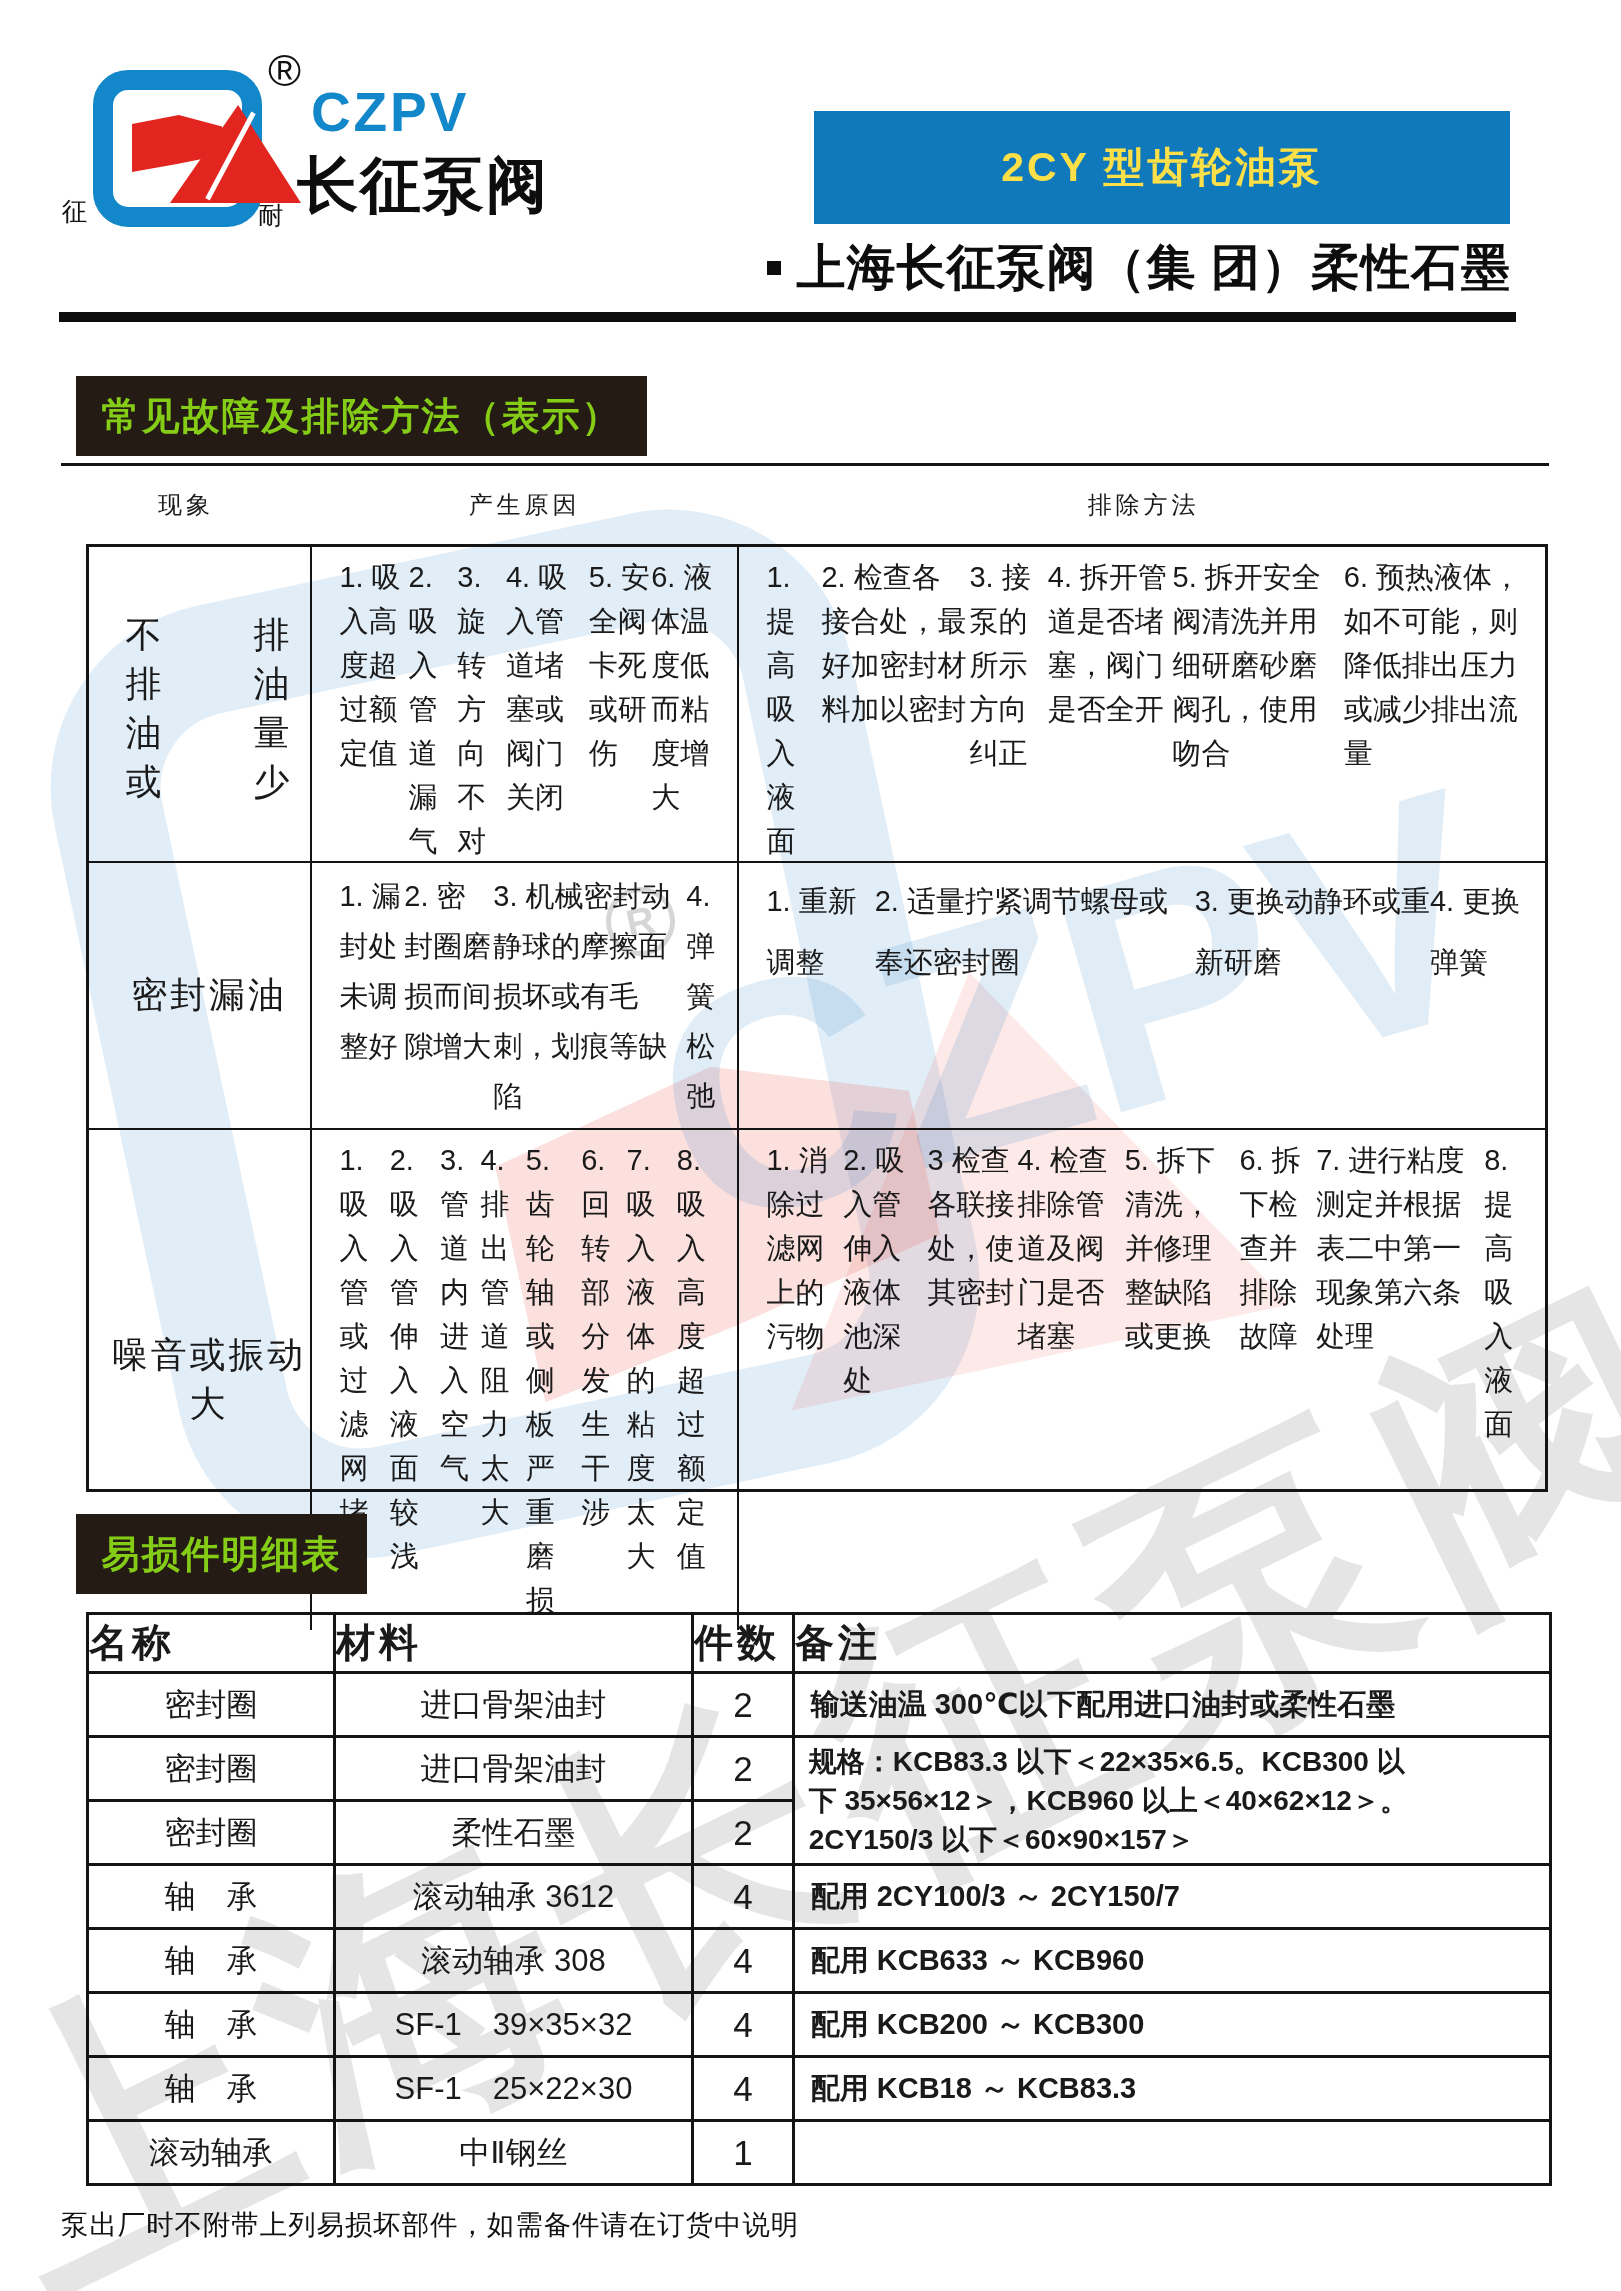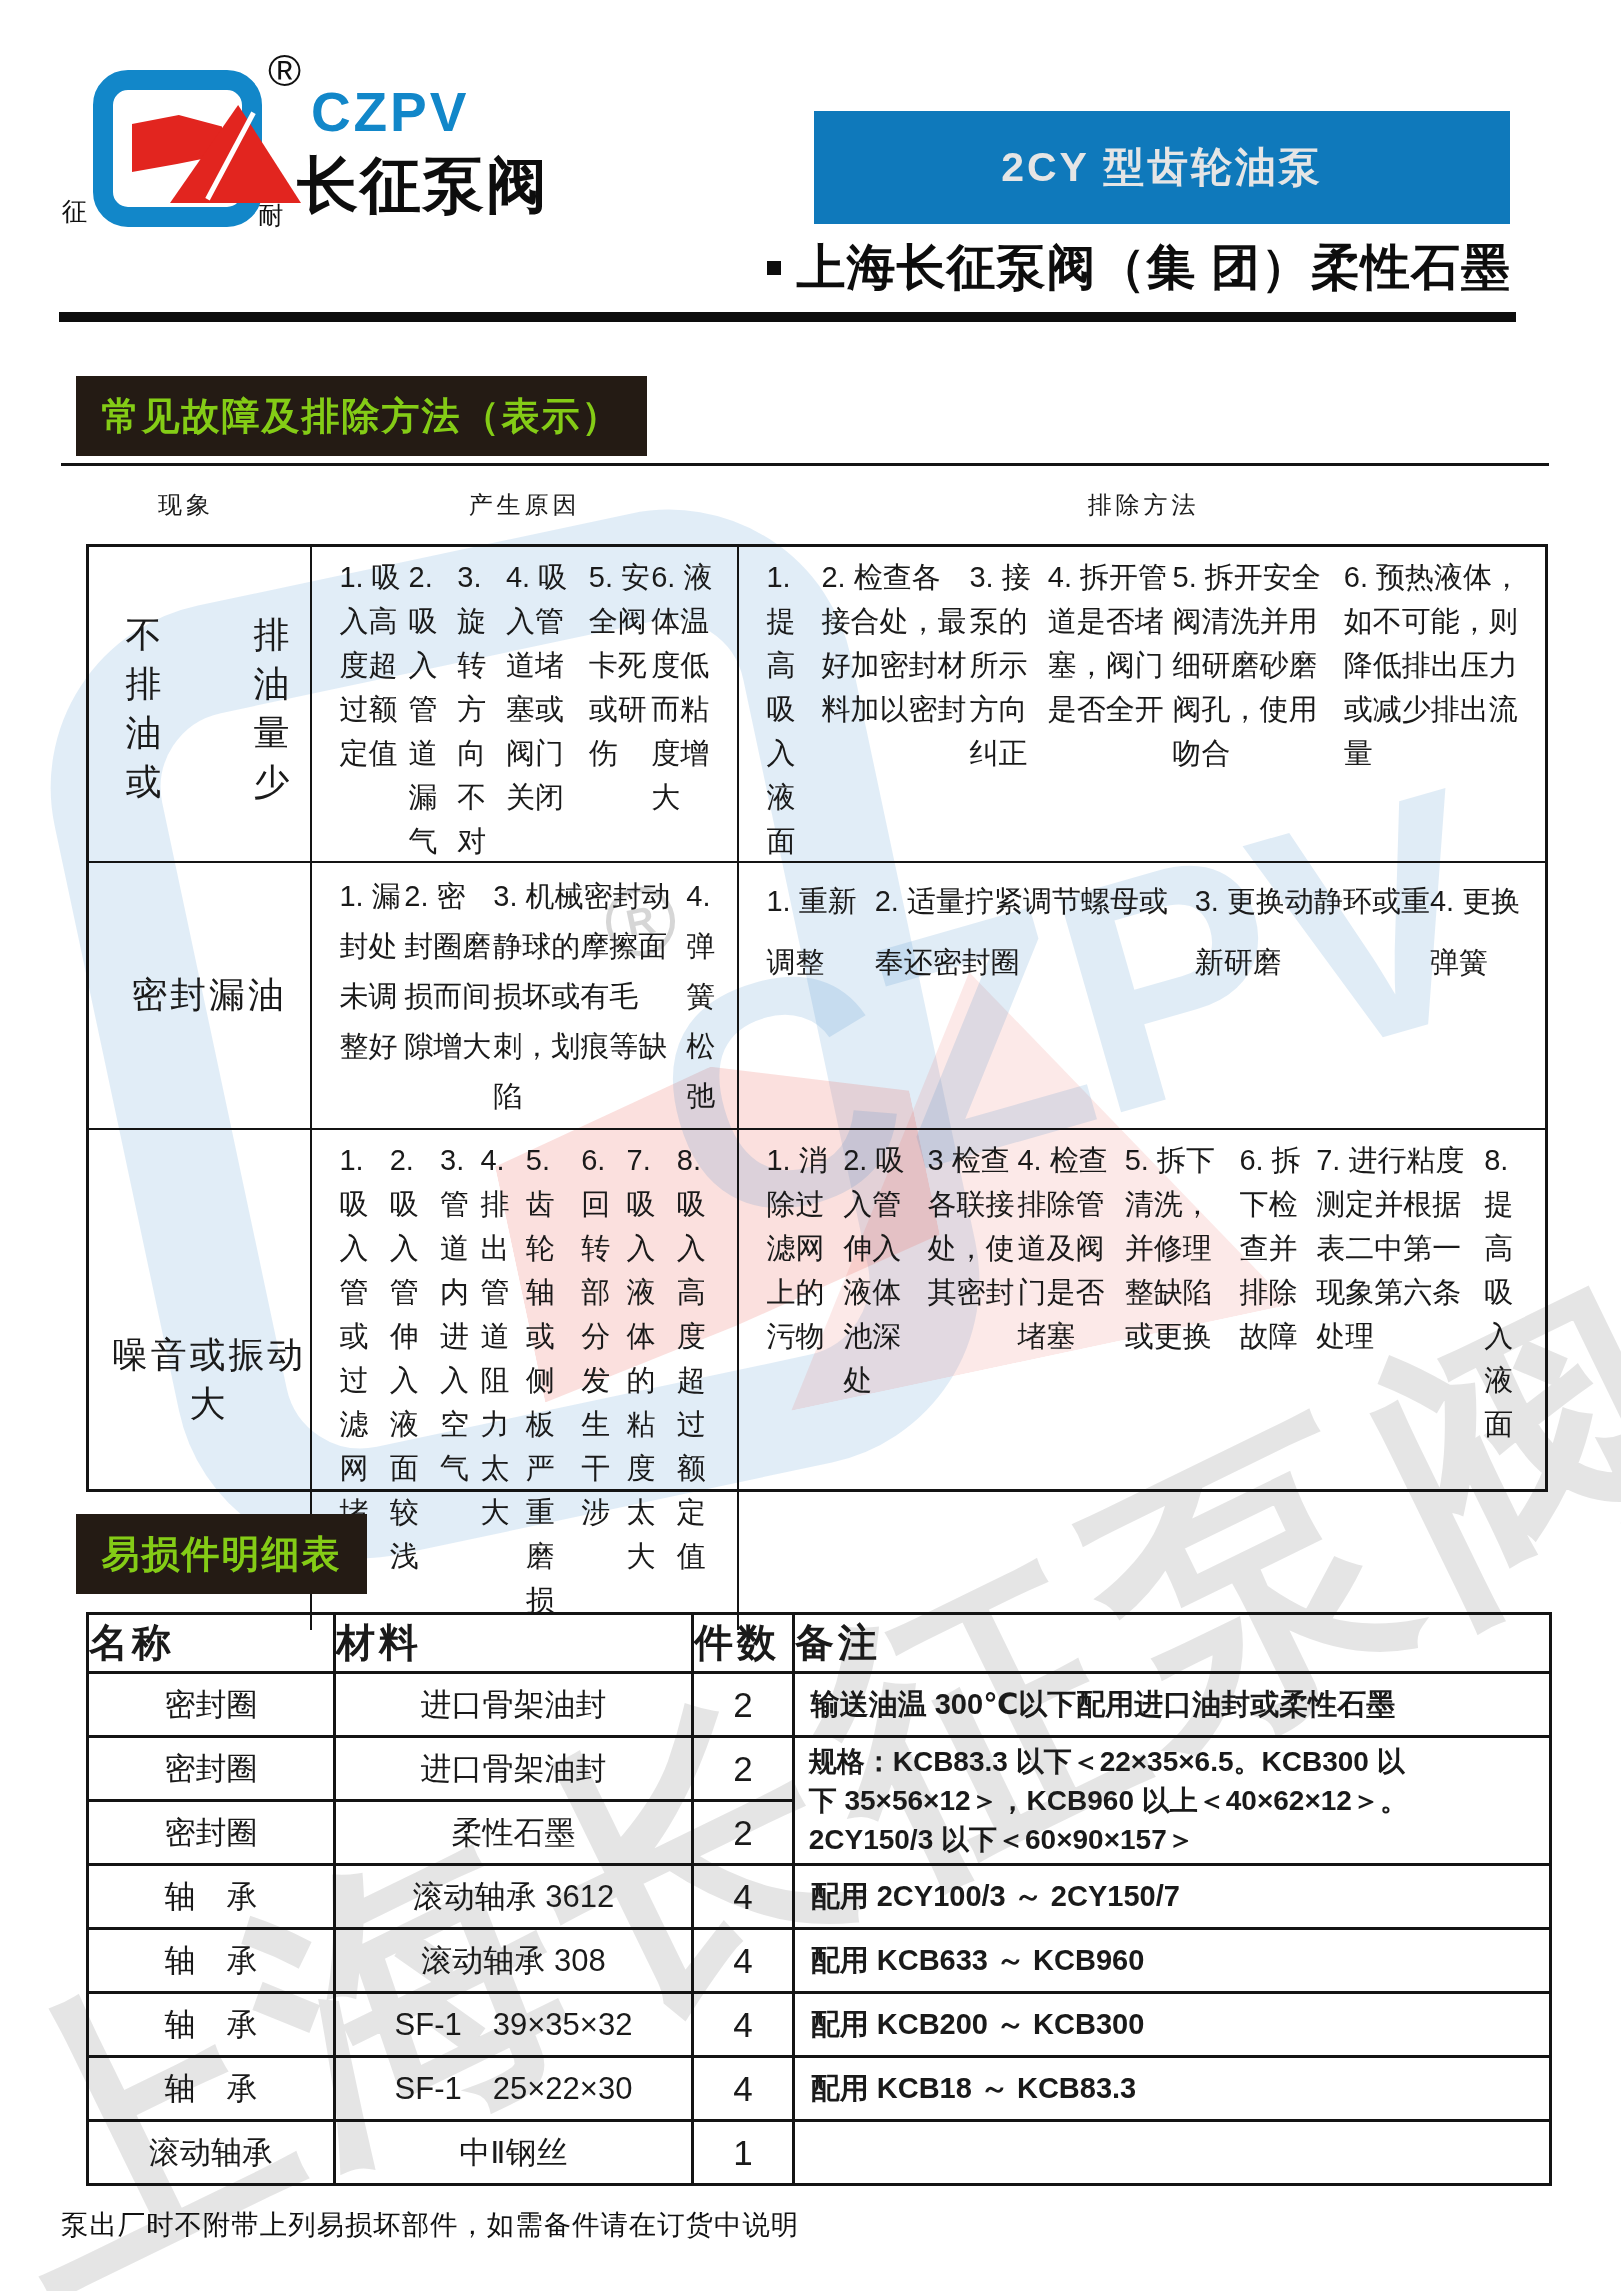--- a/index.html
+++ b/index.html
@@ -30,7 +30,7 @@
   .lg-small-l { position:absolute; left:7.8px; top:165px; font-size:25.5px; color:#111; }
   .lg-small-r { position:absolute; left:204px; top:169px; font-size:25.5px; color:#111; }
 
-  .banner { left:814px; top:111px; width:696px; height:113px; background:#0f79bb; color:#e5e5e5; font-size:41px; font-weight:bold; letter-spacing:2.9px;
+  .banner { left:814px; top:111px; width:696px; height:113px; background:#0f79bb; color:#fde047; font-size:41px; font-weight:bold; letter-spacing:2.9px;
             display:flex; align-items:center; justify-content:center; }
   .company { right:110px; top:235px; font-size:49px; font-weight:bold; letter-spacing:1px; color:#0d0d0d; display:flex; align-items:center; }
   .company .bullet { display:inline-block; width:13.7px; height:13.7px; background:#0d0d0d; margin-right:15.7px; }

